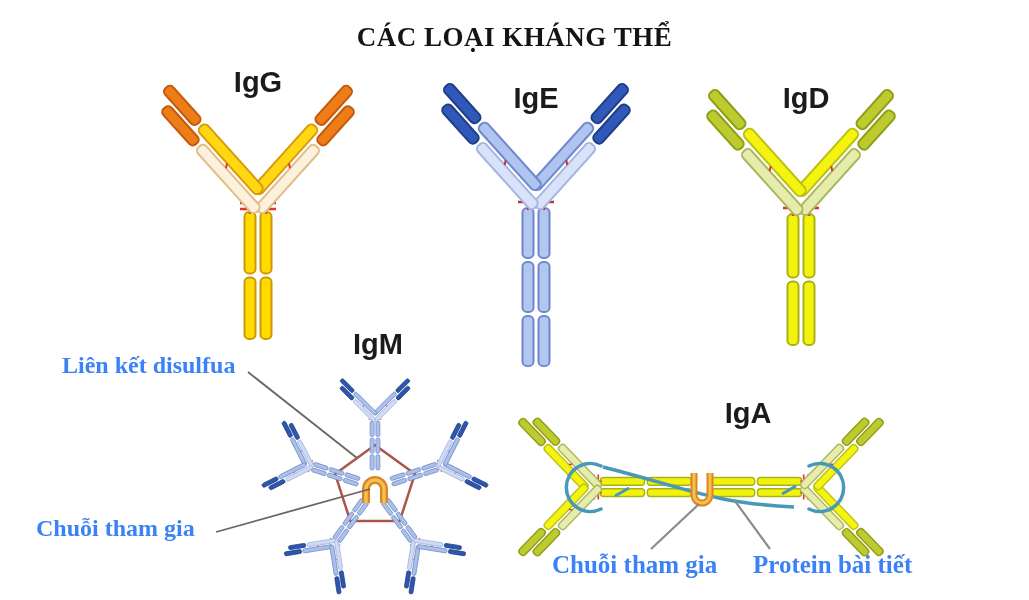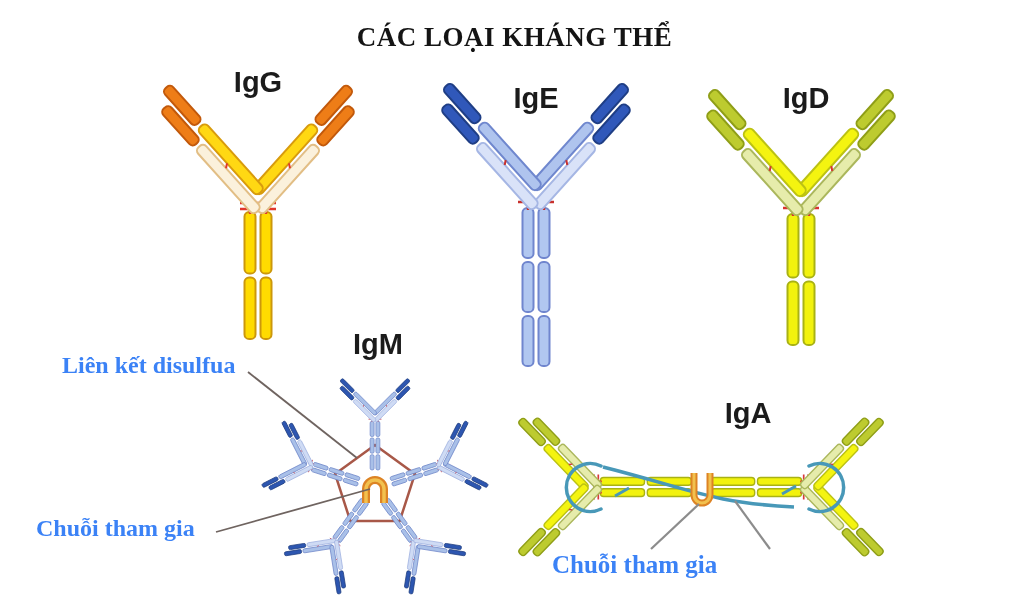--- a/index.html
+++ b/index.html
@@ -320,6 +320,7 @@
   <div class="lbl annot" style="left:62px;top:352px;">Liên kết disulfua</div>
   <div class="lbl annot" style="left:36px;top:515px;">Chuỗi tham gia</div>
   <div class="lbl annot big" style="left:552px;top:551px;">Chuỗi tham gia</div>
+  <div class="lbl annot big" style="left:753px;top:551px;">Protein bài tiết</div>
 </div>
 
 </body></html>

